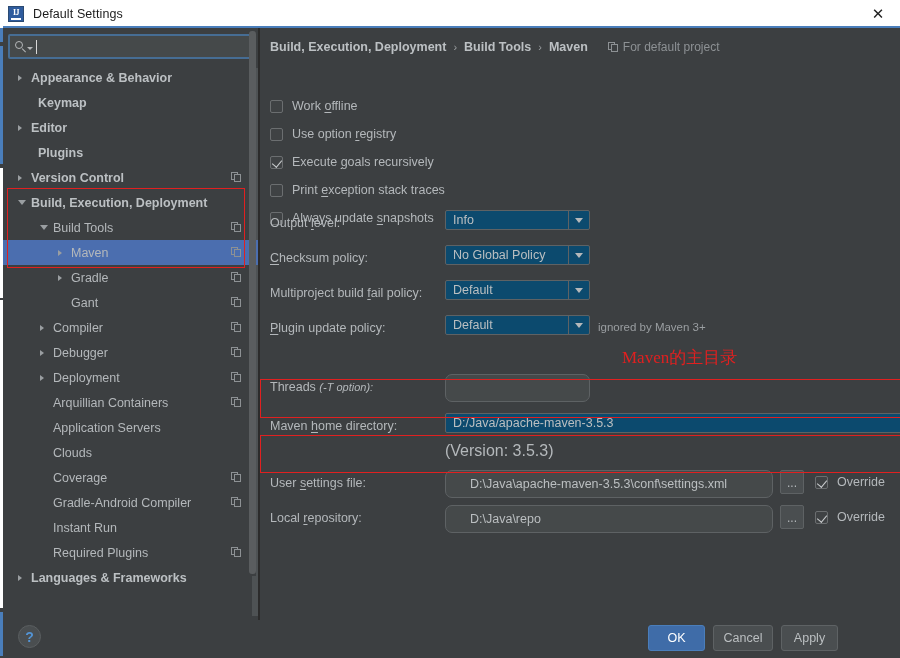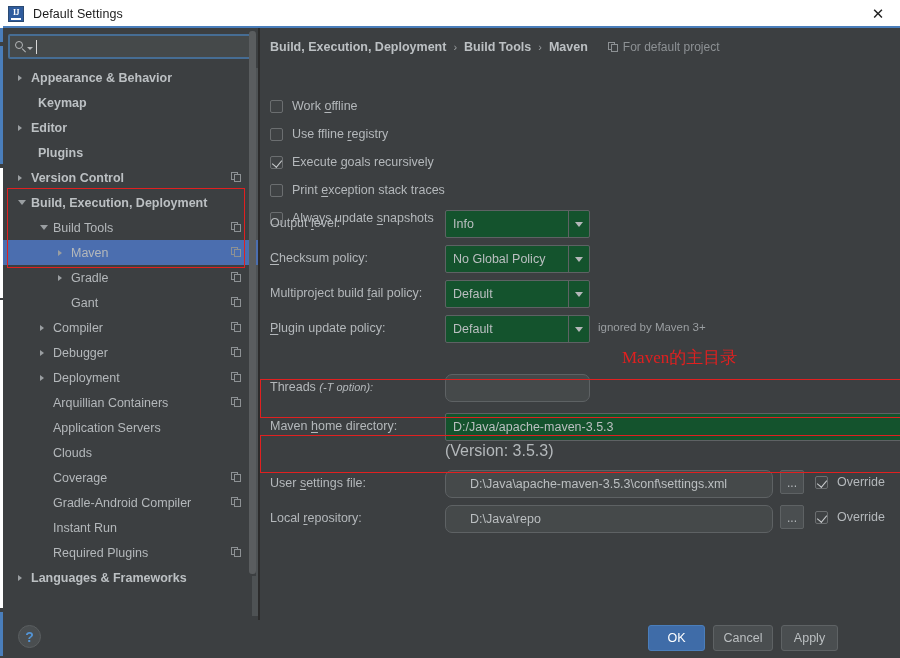--- a/index.html
+++ b/index.html
@@ -475,7 +475,7 @@
         </div>
         <div class="cb-row" style="top: 99px;">
           <span class="cbox"></span>
-          <span class="cb-label"><span>Use ffline </span><span class="mn">r</span><span>egistry</span></span>
+          <span class="cb-label"><span>Use option </span><span class="mn">r</span><span>egistry</span></span>
         </div>
         <div class="cb-row" style="top: 127px;">
           <span class="cbox checked"></span>

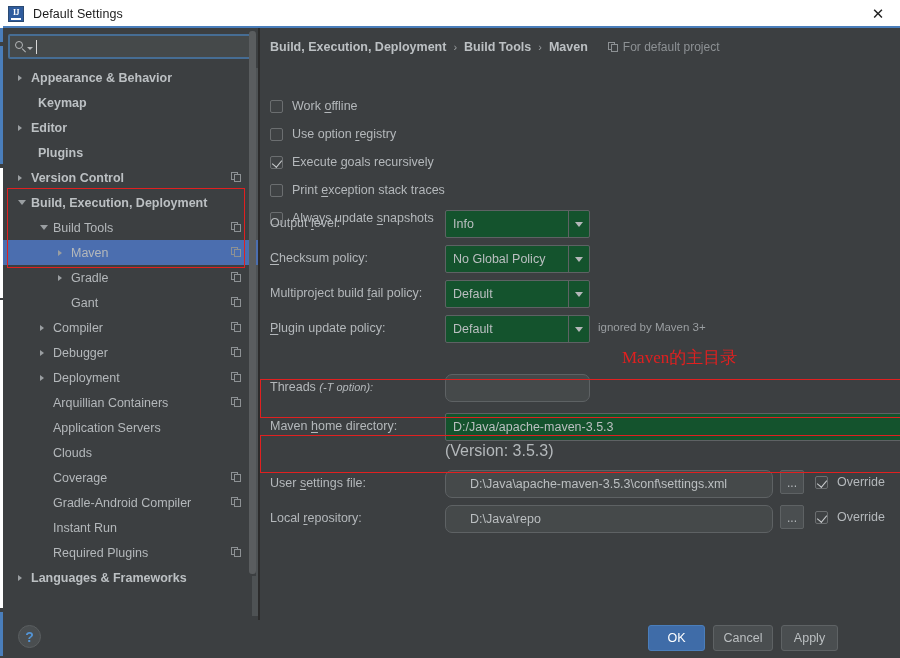--- a/index.html
+++ b/index.html
@@ -202,8 +202,8 @@
   .field-label .it { font-style: italic; font-size: 11px; }
 
   .combo {
-    position: absolute; height: 28px;
-    background: #14532d; border: 1px solid #5e6264; border-radius: 2px;
+    position: absolute; height: 20px;
+    background: #0c4a6e; border: 1px solid #5e6264; border-radius: 2px;
     display: flex; align-items: center;
   }
   .combo .val {

